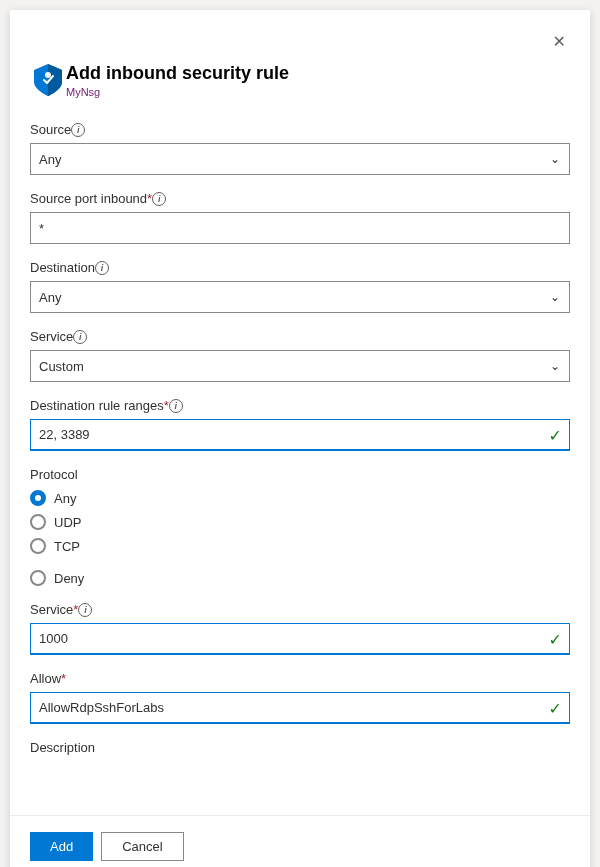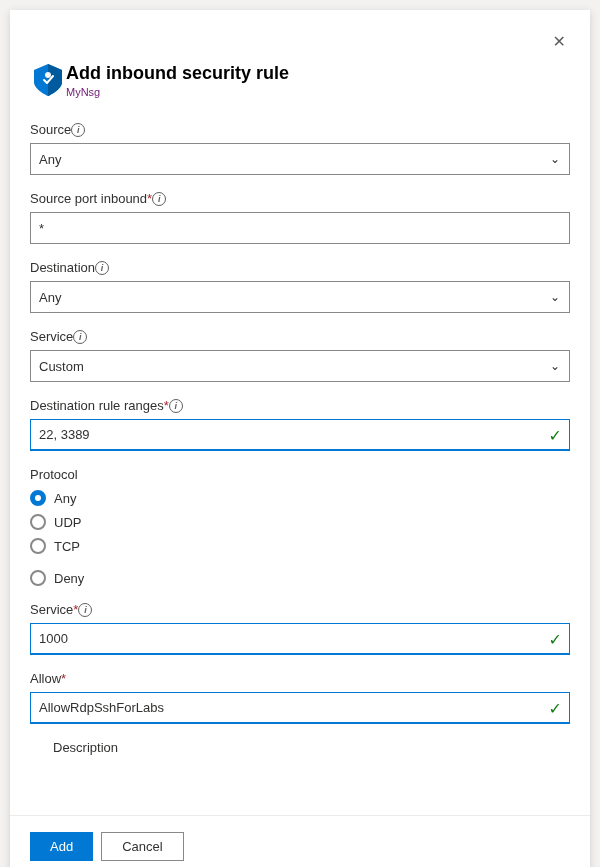--- a/index.html
+++ b/index.html
@@ -241,7 +241,6 @@
       font-size: 13px;
       color: #323130;
       margin-bottom: 4px;
-      margin-left: 23px;
     }
 
     .section-label {

